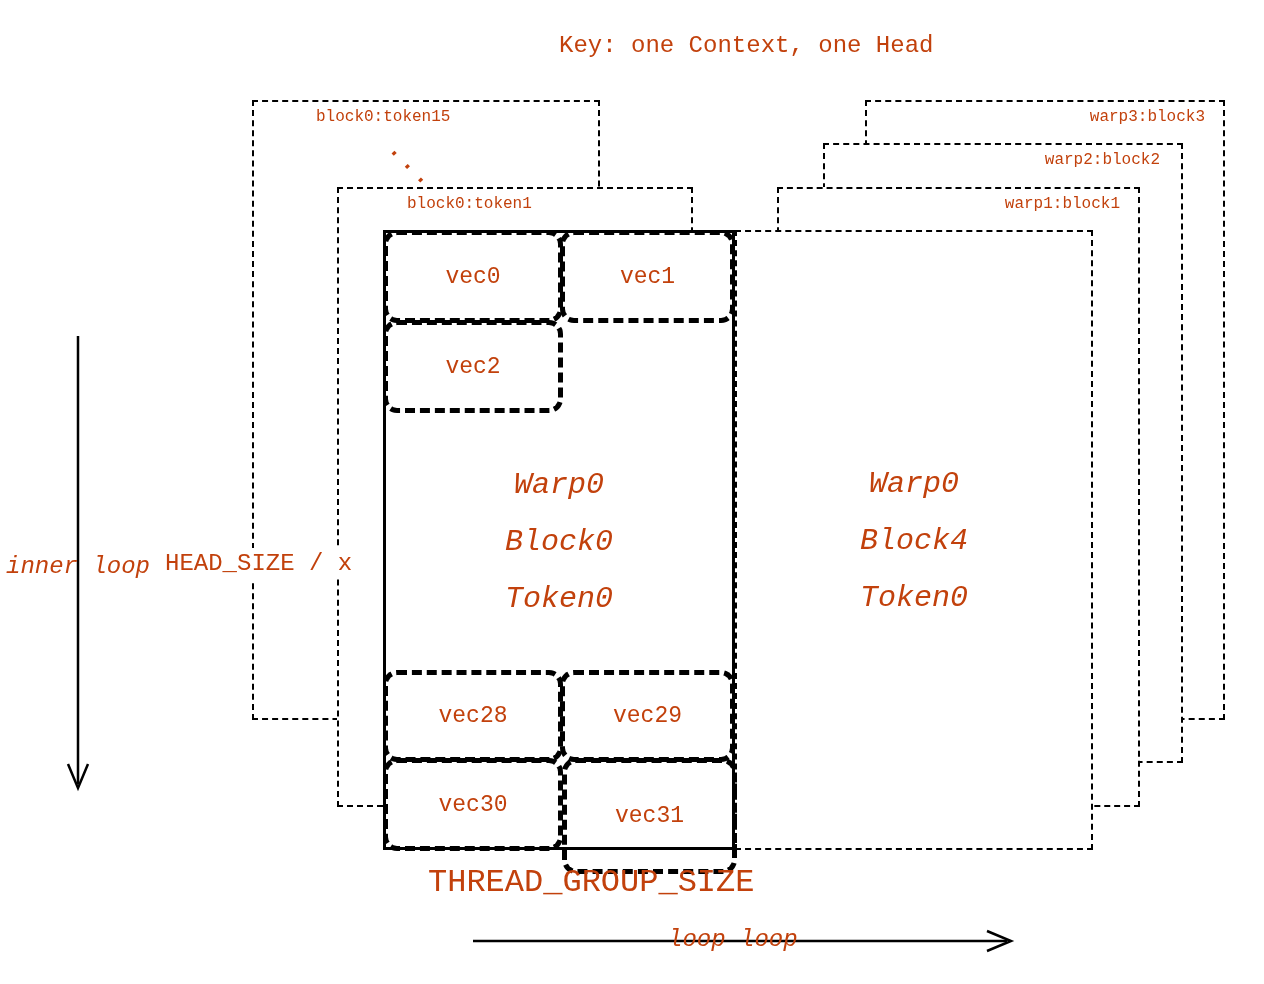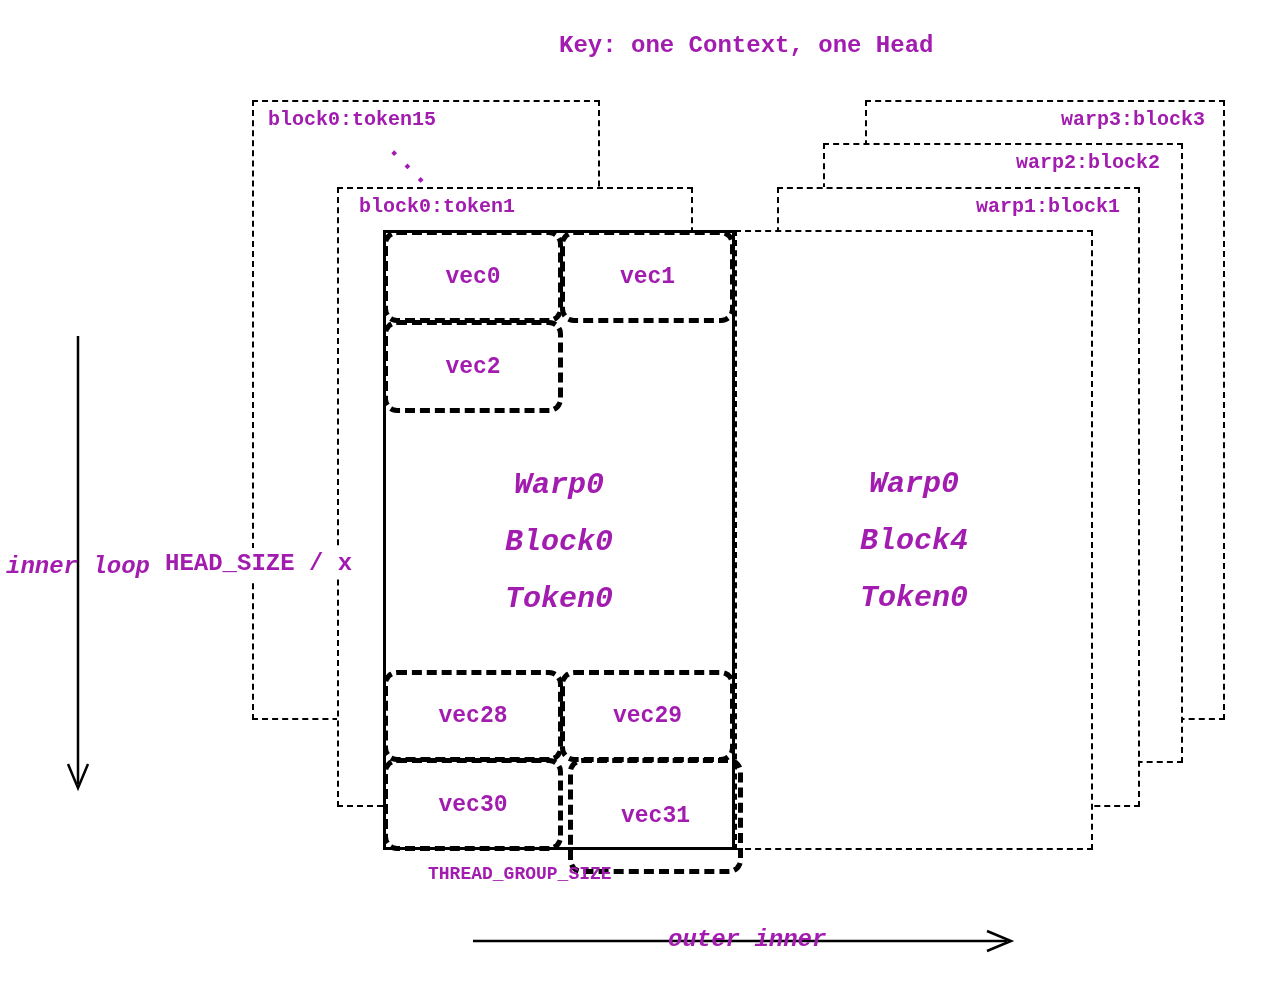--- a/index.html
+++ b/index.html
@@ -8,8 +8,8 @@
     width:1264px;height:984px;
     background:#fff;
     font-family:"Liberation Mono","DejaVu Sans Mono",monospace;
-    font-weight:bold;
-    color:#a21caf;
+    font-weight:normal;
+    color:#c2410c;
     overflow:hidden;
   }
   .abs{position:absolute;}

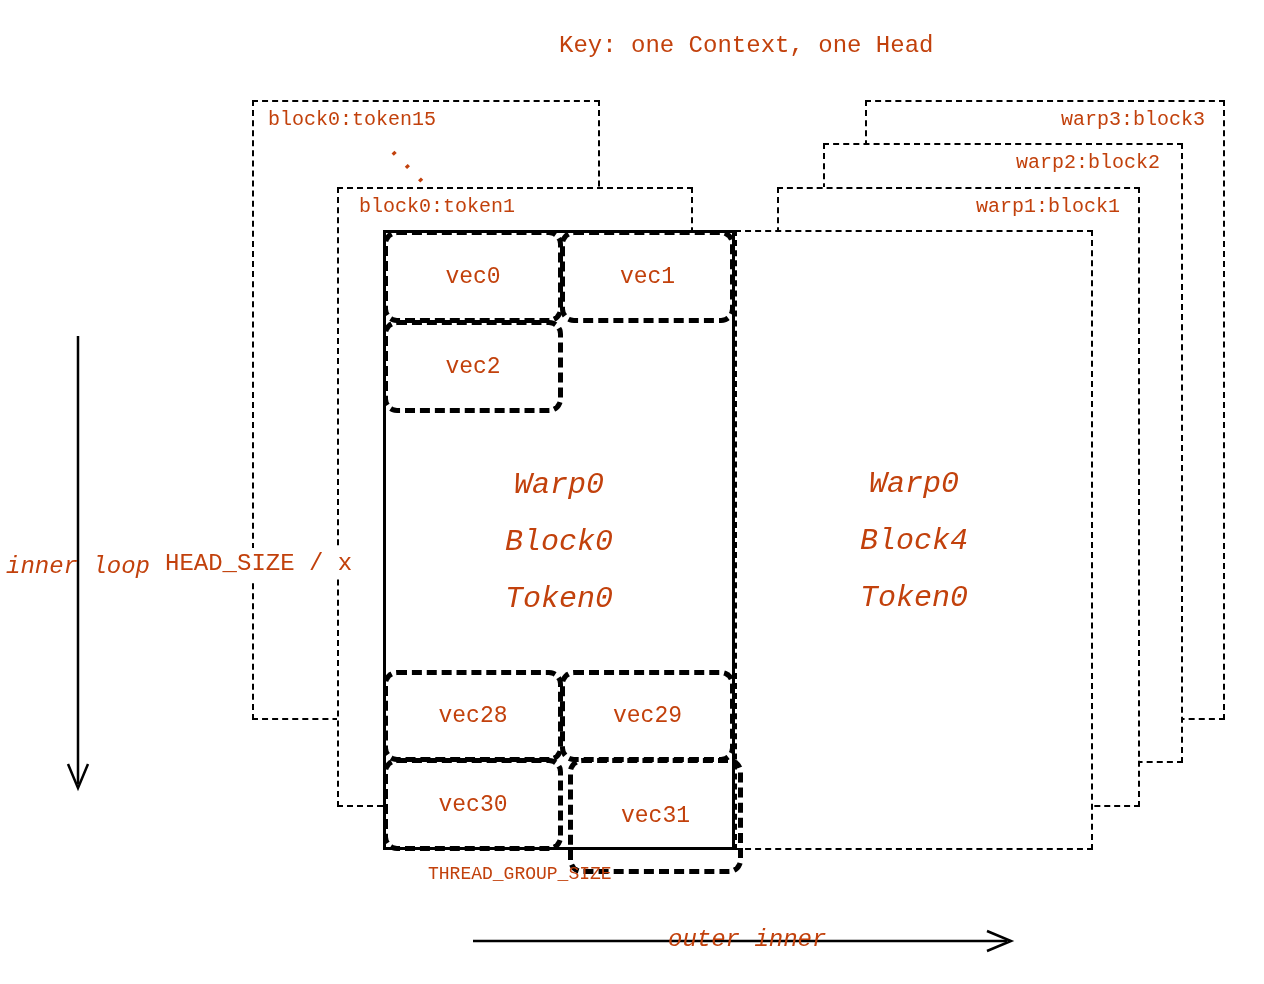--- a/index.html
+++ b/index.html
@@ -22,8 +22,9 @@
   .box--solid{border:3px solid #000;}
   .boxlabel{
     position:absolute;
-    font-size:20px;
+    font-size:16px;
     white-space:nowrap;
+    margin-left:48px;
   }
   .boxlabel--left{left:14px;top:6px;}
   .boxlabel--right{right:18px;top:6px;}

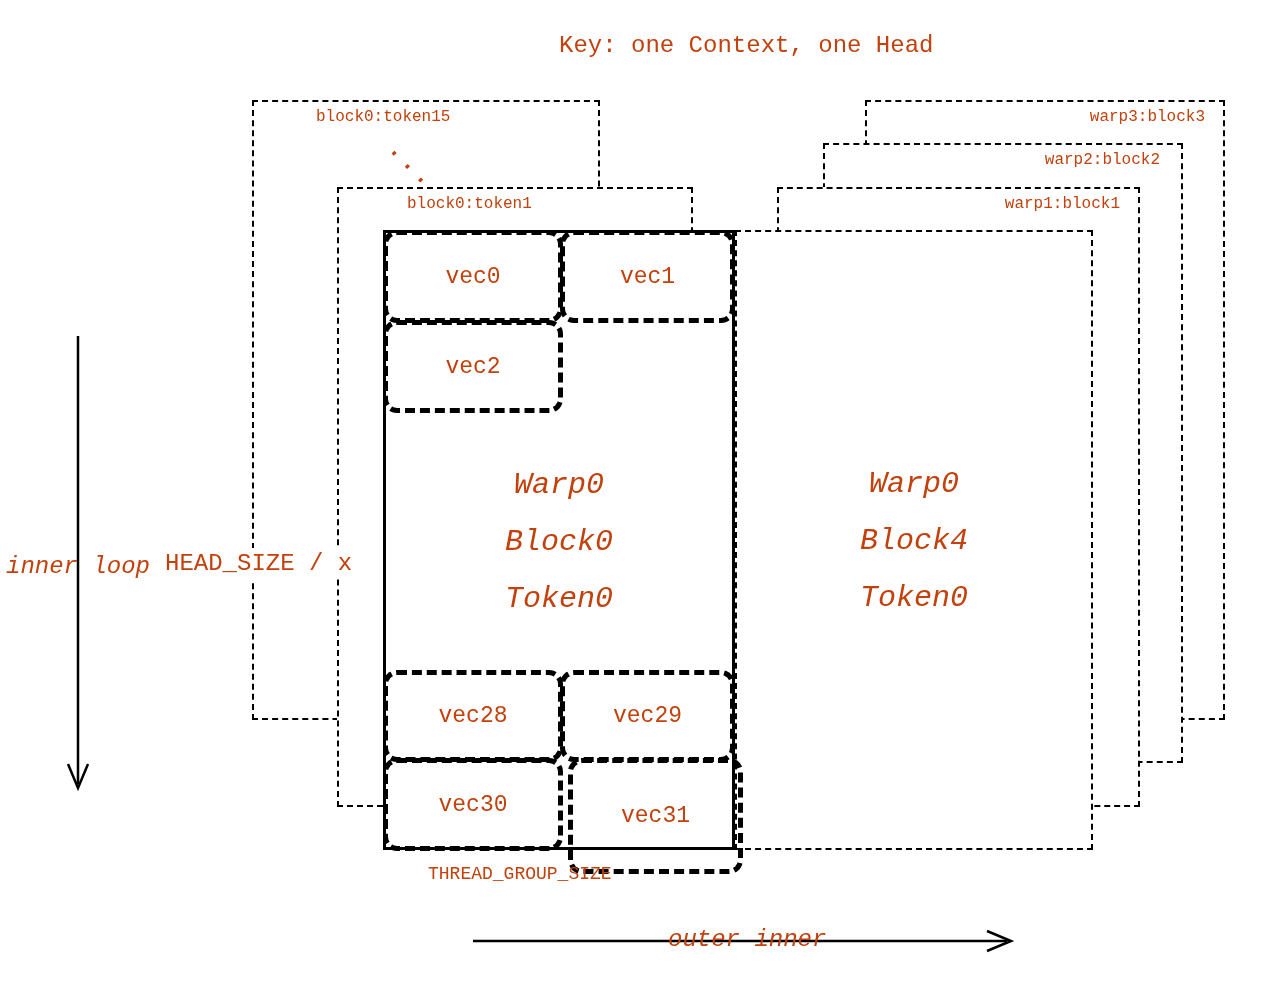--- a/index.html
+++ b/index.html
@@ -113,7 +113,7 @@
     <div class="vec" style="left:-3px;top:437px;width:180px;height:92px;">vec28</div>
     <div class="vec" style="left:174px;top:437px;width:175px;height:92px;">vec29</div>
     <div class="vec" style="left:-3px;top:525px;width:180px;height:93px;">vec30</div>
-    <div class="vec" style="left:182px;top:525px;width:175px;height:116px;text-align:center;">vec31</div>
+    <div class="vec" style="left:176px;top:525px;width:175px;height:116px;text-align:center;">vec31</div>
   </div>
 
   <svg class="abs z6" style="left:60px;top:336px;" width="36" height="456" viewBox="0 0 36 456">

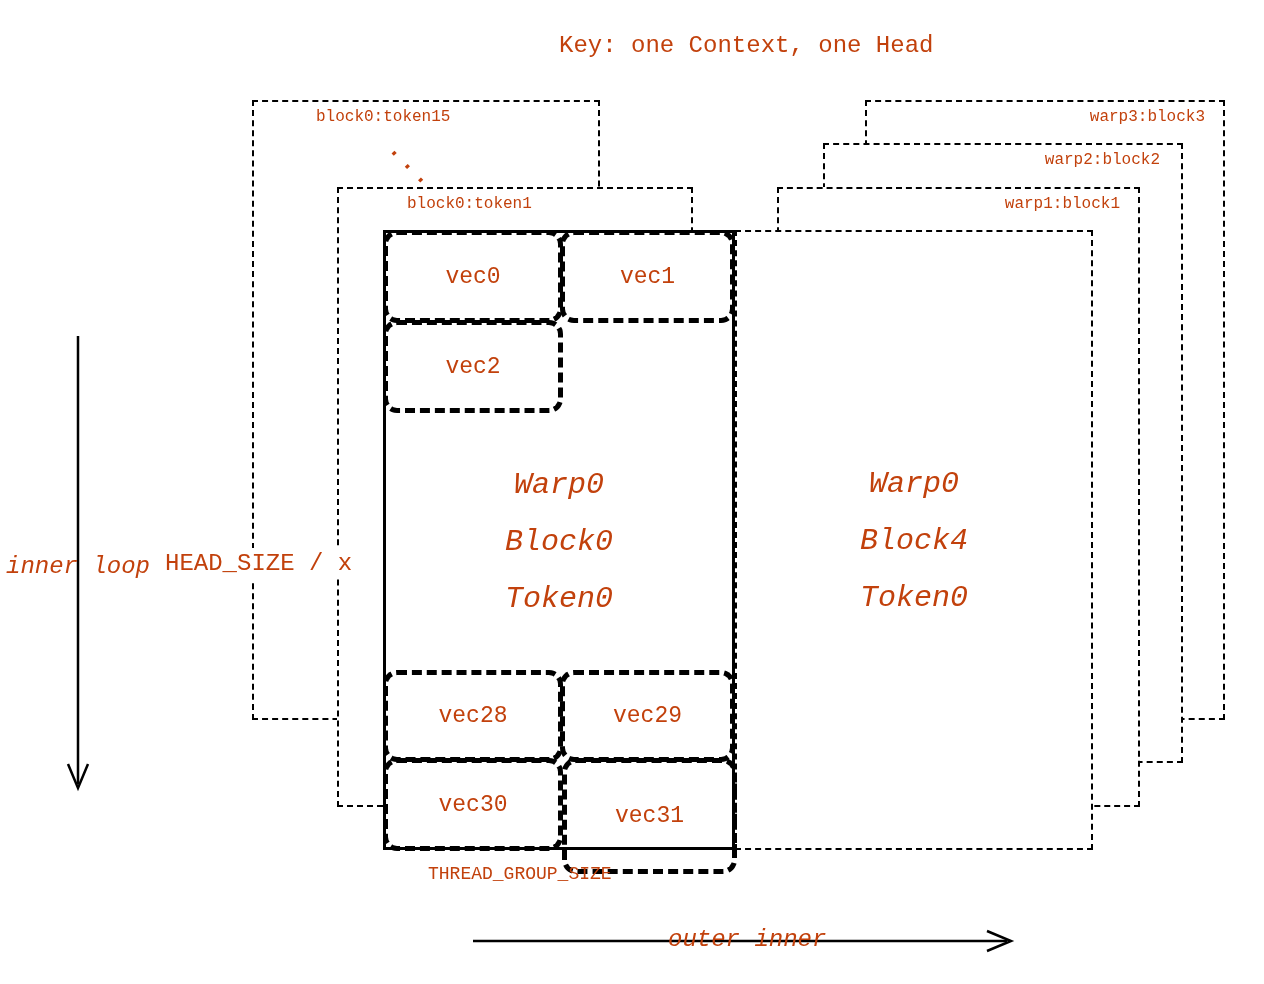--- a/index.html
+++ b/index.html
@@ -124,7 +124,7 @@
 
   <div class="annotation annotation--whitebg" style="left:163px;top:524px;">HEAD_SIZE / x</div>
 
-  <div class="annotation" style="left:428px;top:864px;font-size:18px;">THREAD_GROUP_SIZE</div>
+  <div class="annotation" style="left:428px;top:864px;font-size:32px;">THREAD_GROUP_SIZE</div>
 
   <svg class="abs z6" style="left:473px;top:926px;" width="542" height="30" viewBox="0 0 542 30">
     <line x1="0" y1="15" x2="534" y2="15" stroke="#000" stroke-width="2.5"></line>

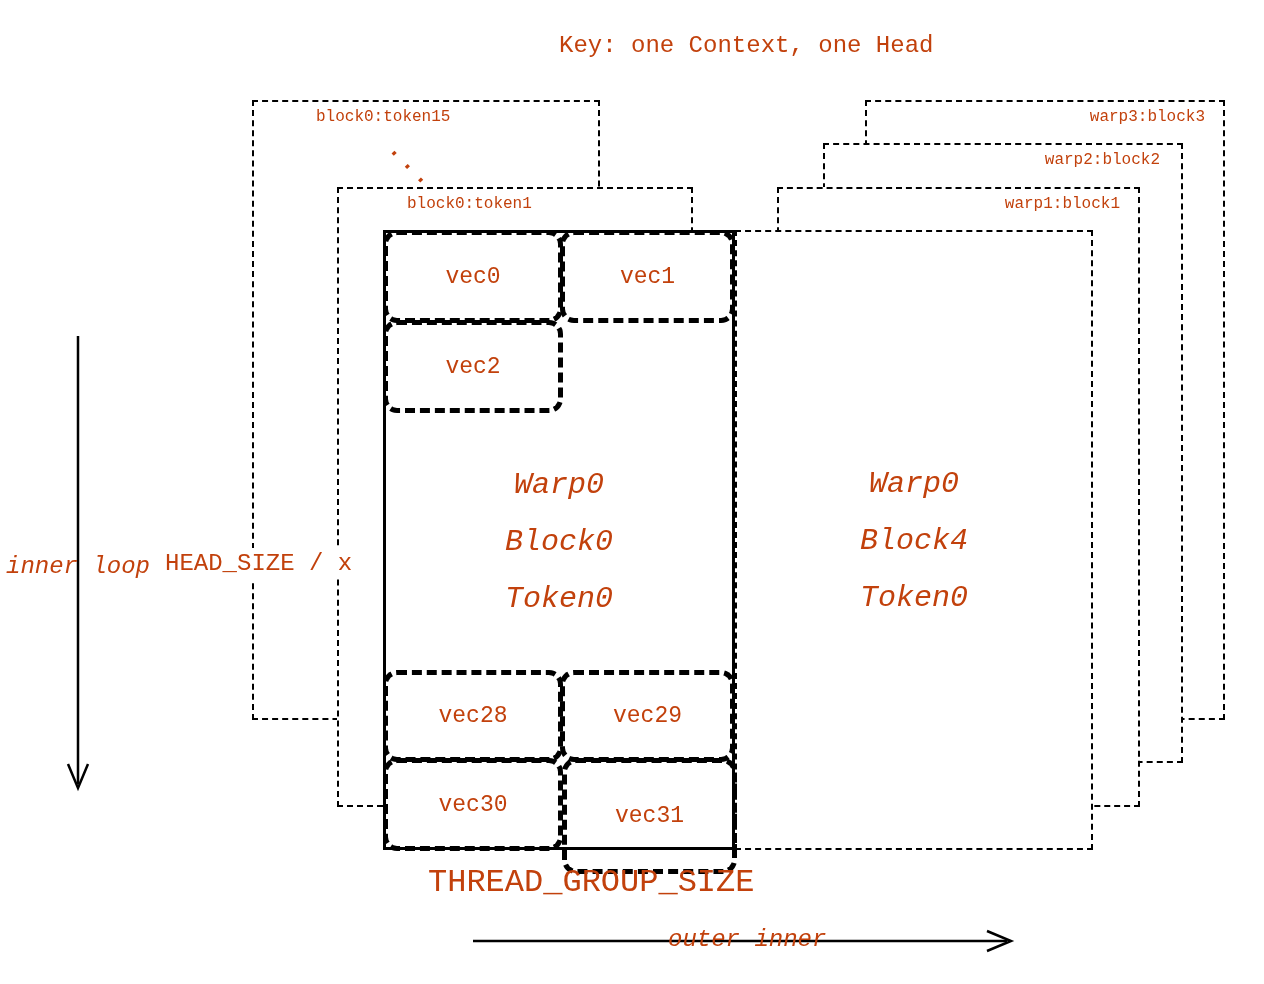--- a/index.html
+++ b/index.html
@@ -130,7 +130,7 @@
     <line x1="0" y1="15" x2="534" y2="15" stroke="#000" stroke-width="2.5"></line>
     <path d="M 514 5 L 538 15 L 514 25" fill="none" stroke="#000" stroke-width="2.5"></path>
   </svg>
-  <div class="annotation annotation--italic" style="left:668px;top:926px;">outer inner</div>
+  <div class="annotation annotation--italic" style="left:668px;top:926px;">loop loop</div>
 
 </div>
 

